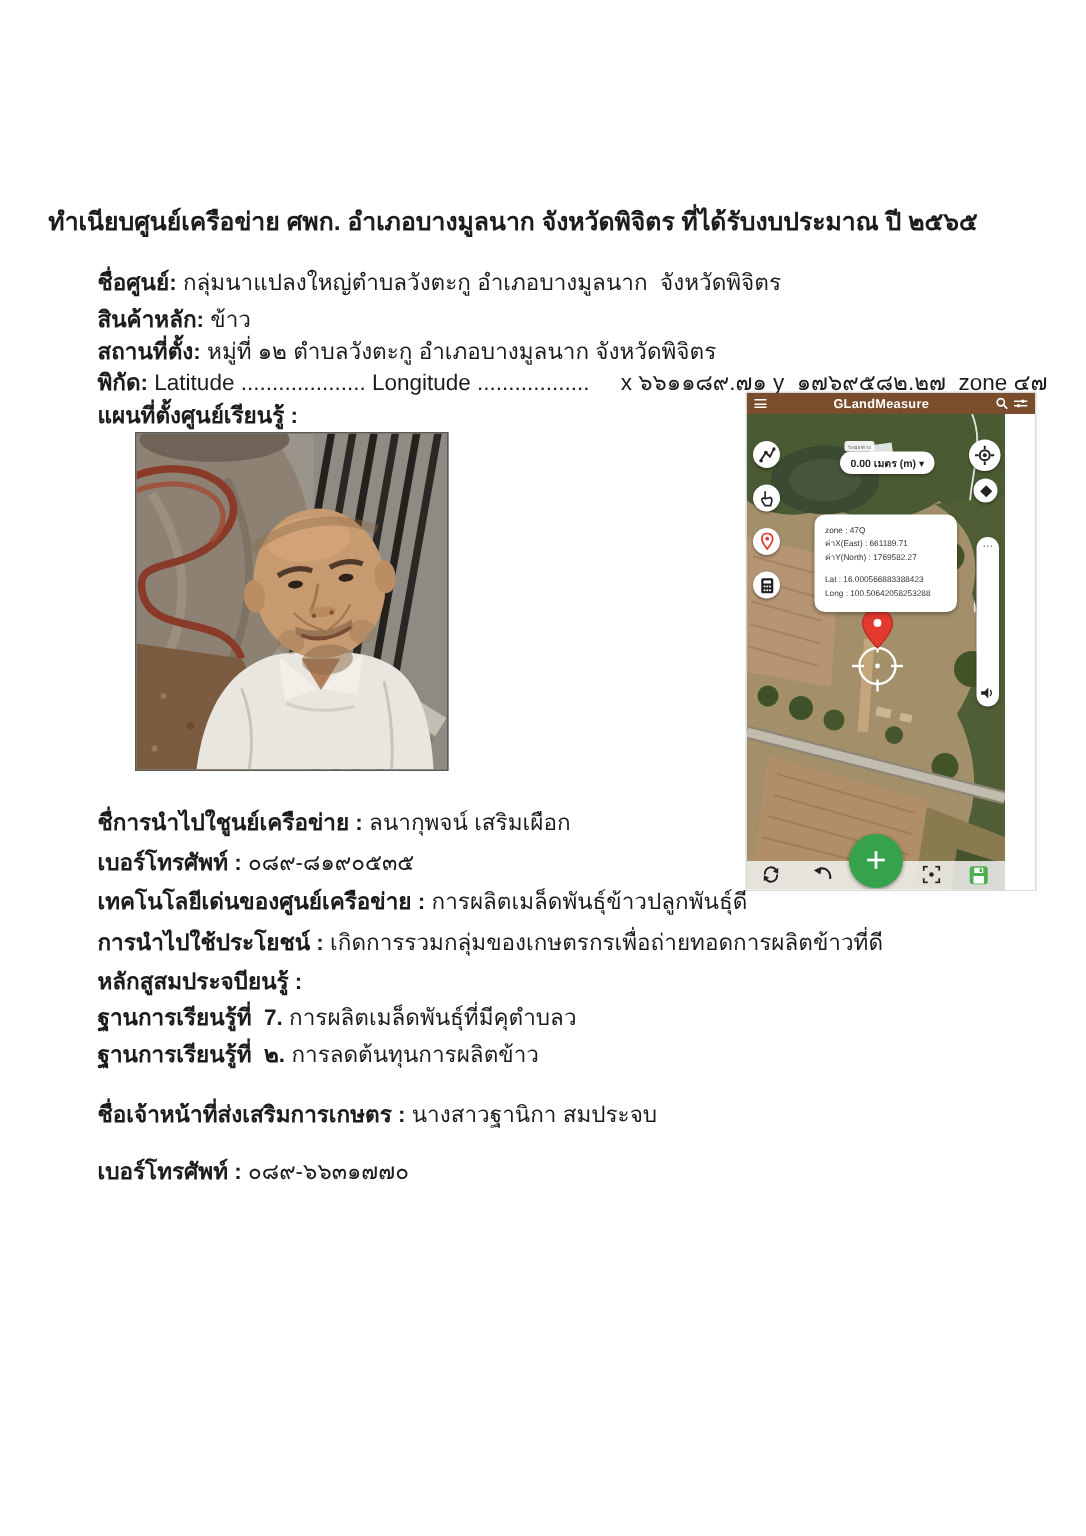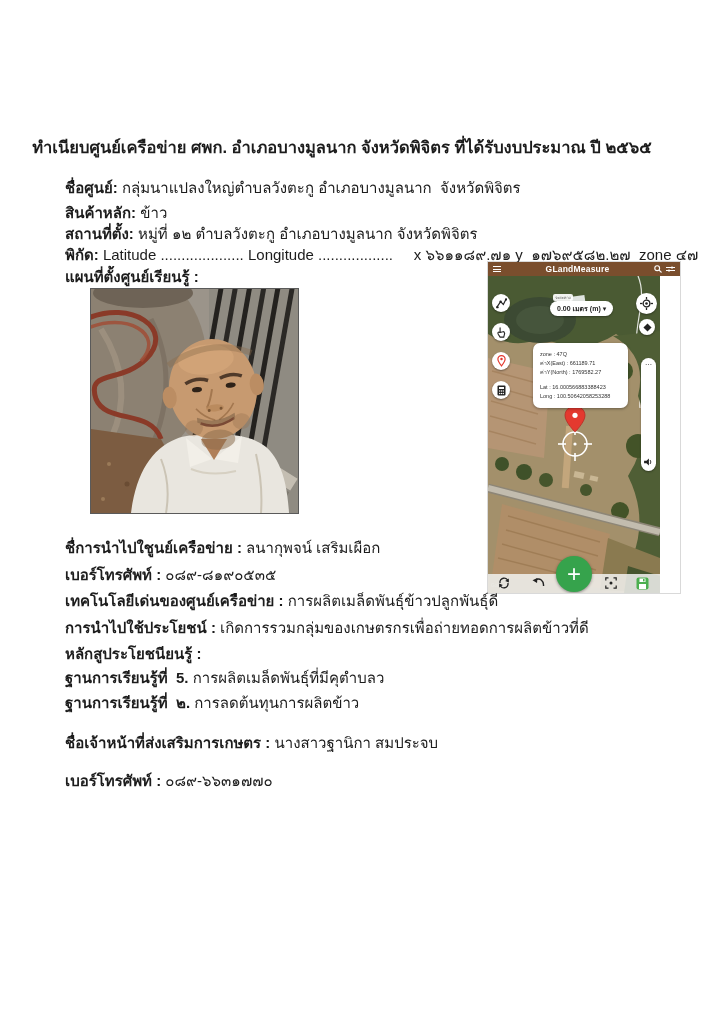--- a/index.html
+++ b/index.html
@@ -14,7 +14,7 @@
   .photo{position:absolute;left:90px;top:288px;width:207px;height:224px;
          border:1px solid #5a5a5a;overflow:hidden;background:#9b948a;}
   
-  .app{position:absolute;left:488px;top:262px;width:192px;height:331px;overflow:hidden;
+  .app{position:absolute;left:498px;top:262px;width:192px;height:331px;overflow:hidden;
        box-shadow:0 0 0 1px rgba(0,0,0,.15);}
   .app-bar{position:absolute;left:0;top:0;right:0;height:14px;background:#7a4e2d;
            display:flex;align-items:center;padding:0 5px;gap:4px;z-index:6;}

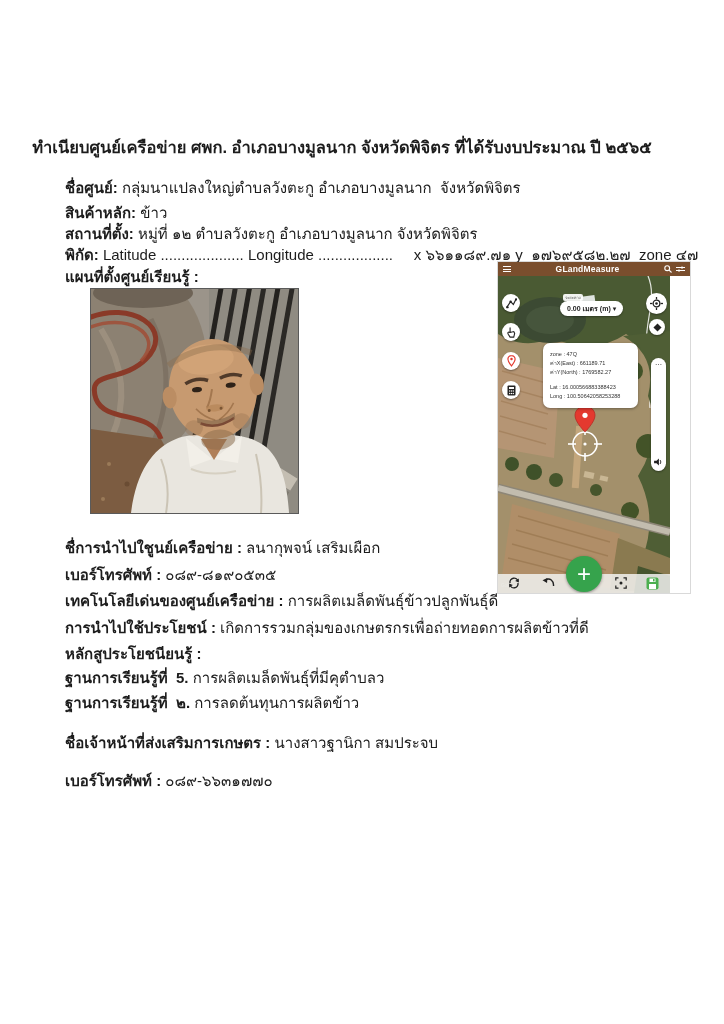--- a/index.html
+++ b/index.html
@@ -66,7 +66,7 @@
 <div class="doc-line" style="top:563px"><span class="lbl">เบอร์โทรศัพท์ :</span> <span class="val">๐๘๙-๘๑๙๐๕๓๕</span></div>
 <div class="doc-line" style="top:589px"><span class="lbl">เทคโนโลยีเด่นของศูนย์เครือข่าย :</span> <span class="val">การผลิตเมล็ดพันธุ์ข้าวปลูกพันธุ์ดี</span></div>
 <div class="doc-line" style="top:616px"><span class="lbl">การนำไปใช้ประโยชน์ :</span> <span class="val">เกิดการรวมกลุ่มของเกษตรกรเพื่อถ่ายทอดการผลิตข้าวที่ดี</span></div>
-<div class="doc-line" style="top:642px"><span class="lbl">หลักสูประโยชนียนรู้ :</span></div>
+<div class="doc-line" style="top:642px"><span class="lbl">หลักสูสมประจบียนรู้ :</span></div>
 <div class="doc-line" style="top:666px"><span class="lbl">ฐานการเรียนรู้ที่  5.</span> <span class="val">การผลิตเมล็ดพันธุ์ที่มีคุตำบลว</span></div>
 <div class="doc-line" style="top:691px"><span class="lbl">ฐานการเรียนรู้ที่  ๒.</span> <span class="val">การลดต้นทุนการผลิตข้าว</span></div>
 <div class="doc-line" style="top:731px"><span class="lbl">ชื่อเจ้าหน้าที่ส่งเสริมการเกษตร :</span> <span class="val">นางสาวฐานิกา สมประจบ</span></div>

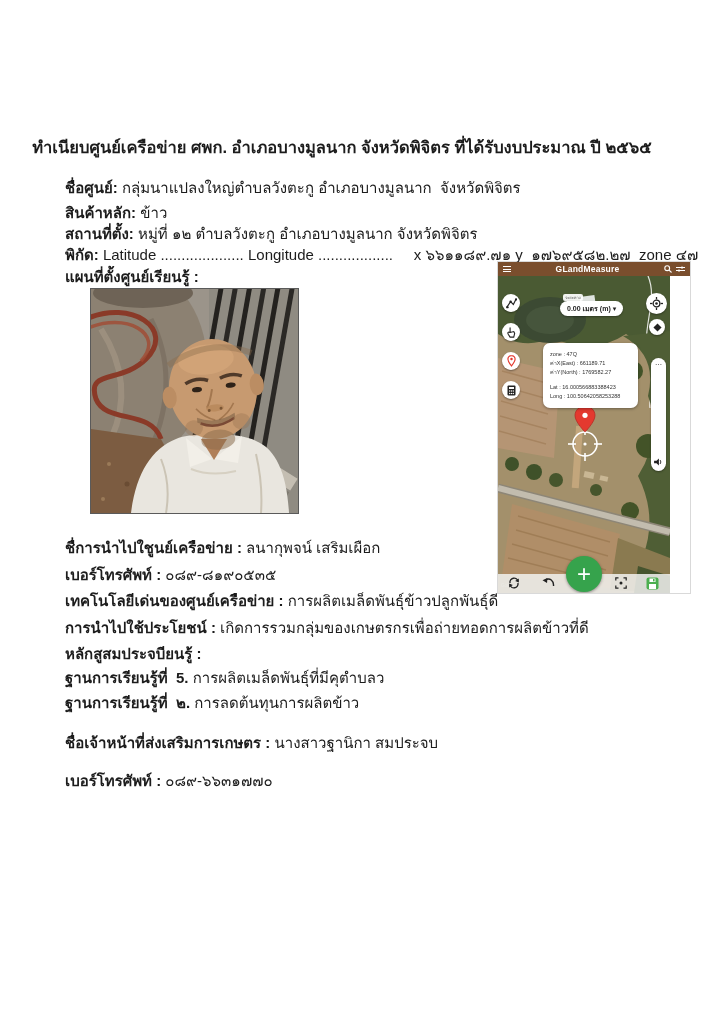--- a/index.html
+++ b/index.html
@@ -67,7 +67,7 @@
 <div class="doc-line" style="top:589px"><span class="lbl">เทคโนโลยีเด่นของศูนย์เครือข่าย :</span> <span class="val">การผลิตเมล็ดพันธุ์ข้าวปลูกพันธุ์ดี</span></div>
 <div class="doc-line" style="top:616px"><span class="lbl">การนำไปใช้ประโยชน์ :</span> <span class="val">เกิดการรวมกลุ่มของเกษตรกรเพื่อถ่ายทอดการผลิตข้าวที่ดี</span></div>
 <div class="doc-line" style="top:642px"><span class="lbl">หลักสูสมประจบียนรู้ :</span></div>
-<div class="doc-line" style="top:666px"><span class="lbl">ฐานการเรียนรู้ที่  5.</span> <span class="val">การผลิตเมล็ดพันธุ์ที่มีคุตำบลว</span></div>
+<div class="doc-line" style="top:666px"><span class="lbl">ฐานการเรียนรู้ที่  7.</span> <span class="val">การผลิตเมล็ดพันธุ์ที่มีคุตำบลว</span></div>
 <div class="doc-line" style="top:691px"><span class="lbl">ฐานการเรียนรู้ที่  ๒.</span> <span class="val">การลดต้นทุนการผลิตข้าว</span></div>
 <div class="doc-line" style="top:731px"><span class="lbl">ชื่อเจ้าหน้าที่ส่งเสริมการเกษตร :</span> <span class="val">นางสาวฐานิกา สมประจบ</span></div>
 <div class="doc-line" style="top:769px"><span class="lbl">เบอร์โทรศัพท์ :</span> <span class="val">๐๘๙-๖๖๓๑๗๗๐</span></div>

